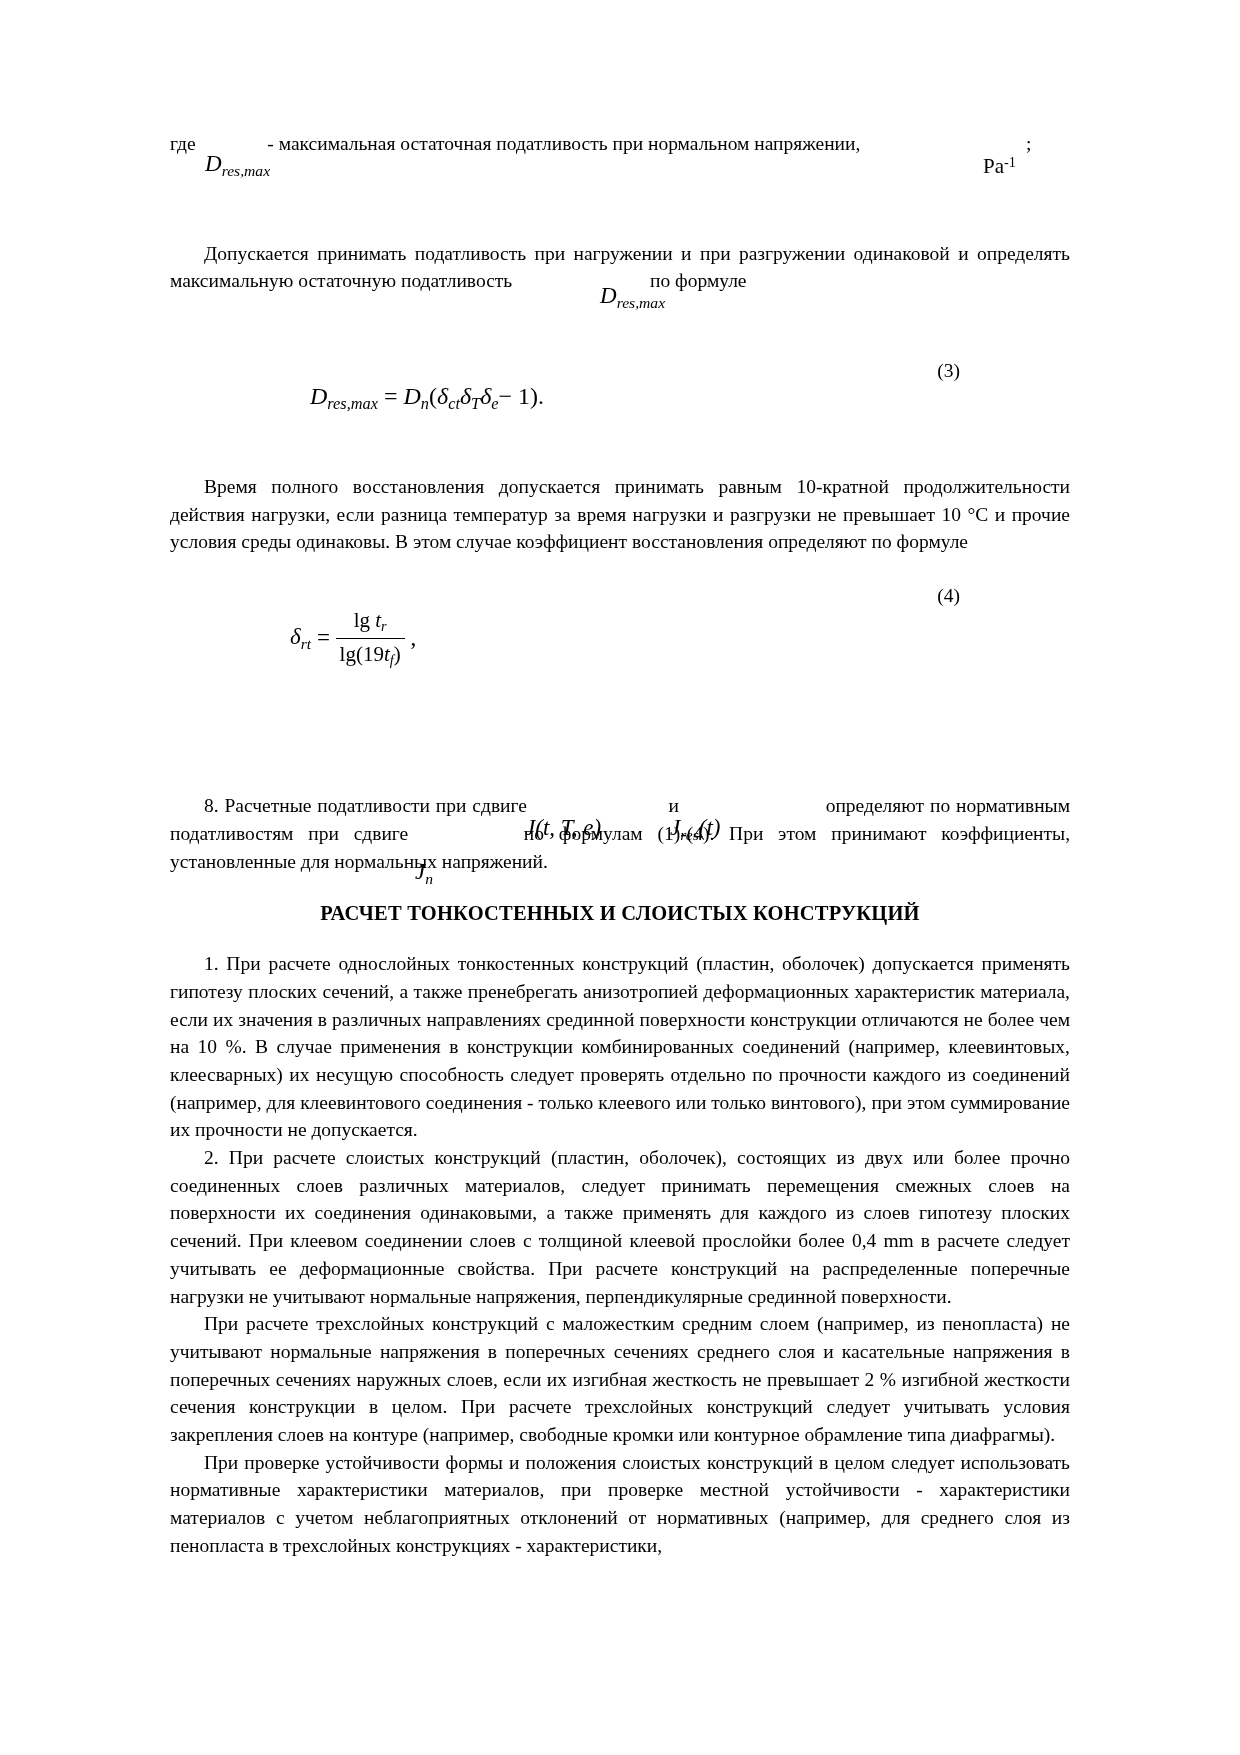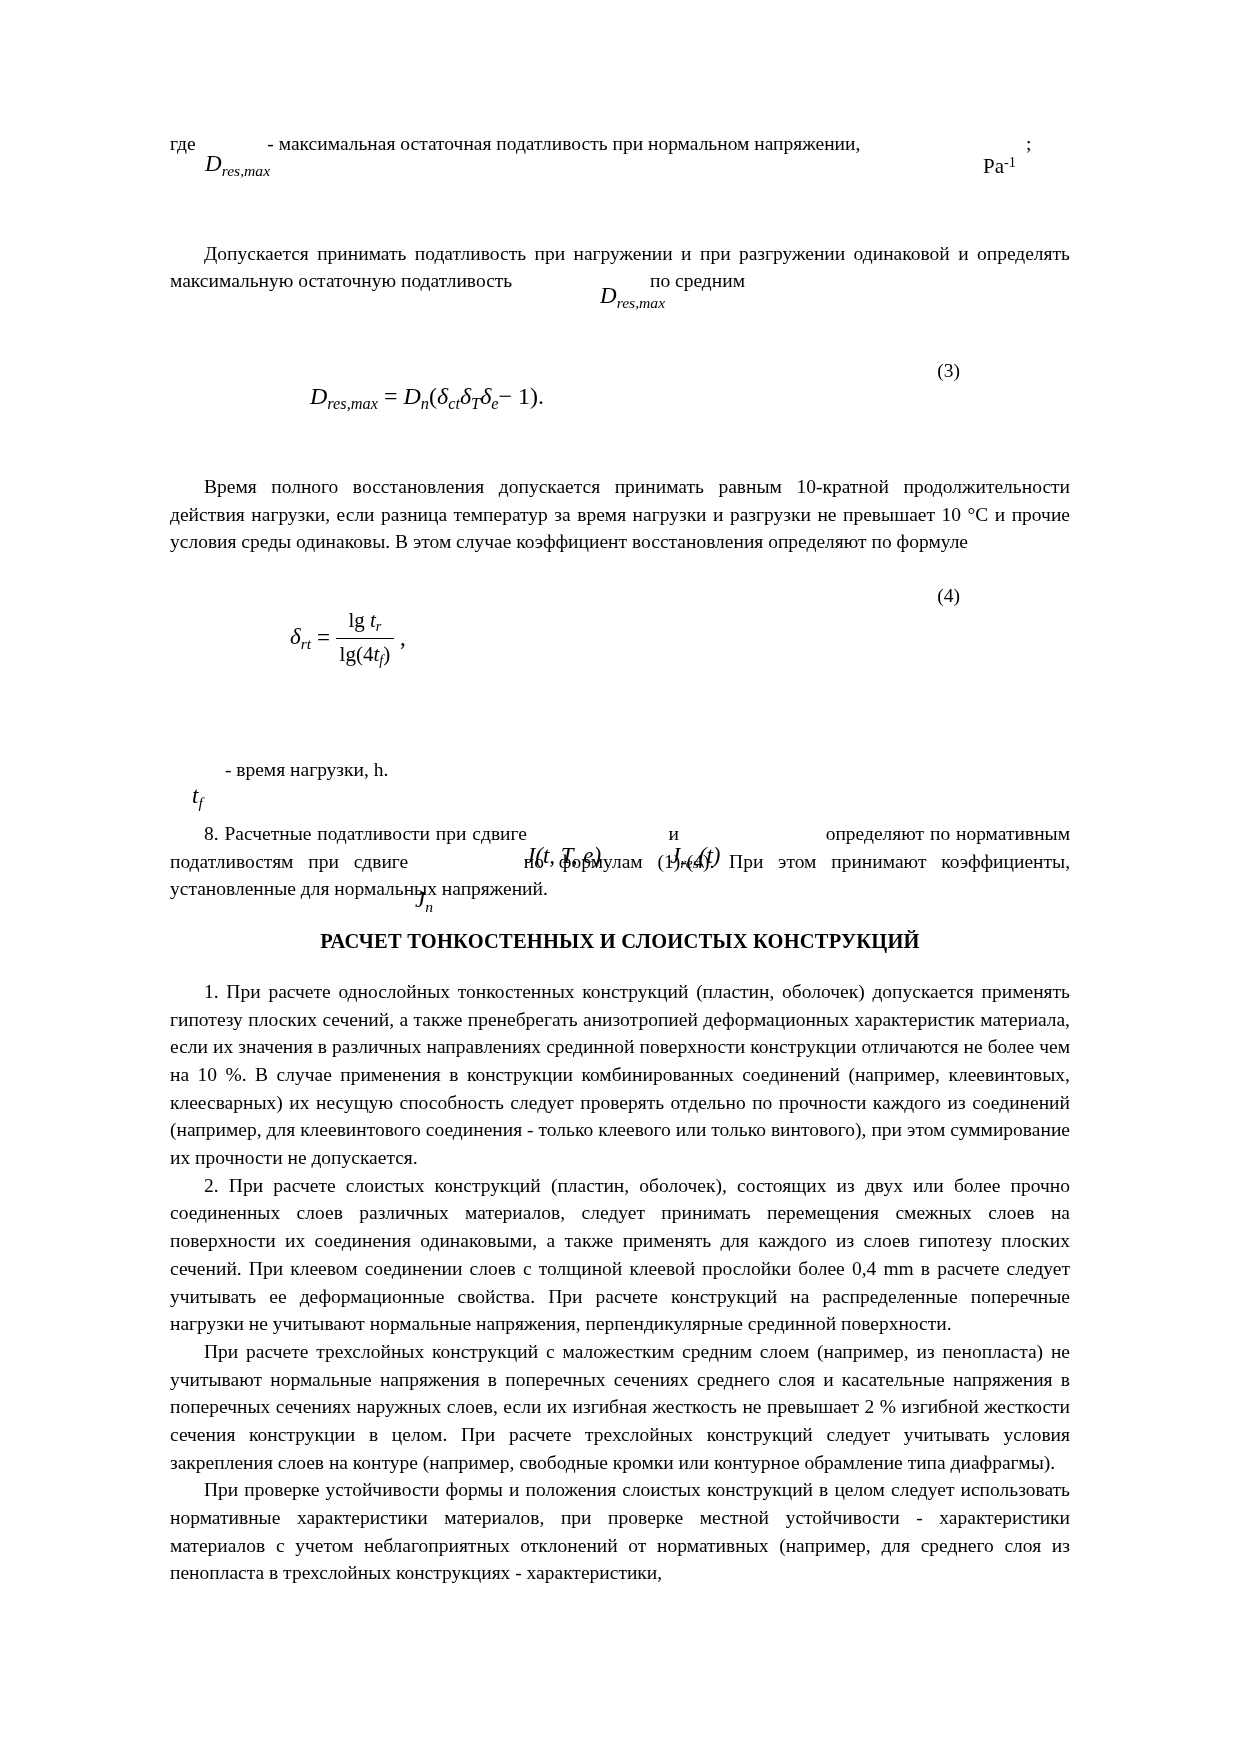--- a/index.html
+++ b/index.html
@@ -120,7 +120,7 @@
       <p class="indent" style="text-align:justify;">
         <span>Допускается принимать податливость при нагружении и при разгружении одинаковой и определять максимальную остаточную податливость</span>
         <span style="display:inline-block; width:128px;"></span>
-        <span>по средним</span>
+        <span>по формуле</span>
       </p>
       <span class="math" style="position:absolute; left:430px; top:40px; font-size:23px;">
         <span>D</span><sub class="s">res,max</sub>

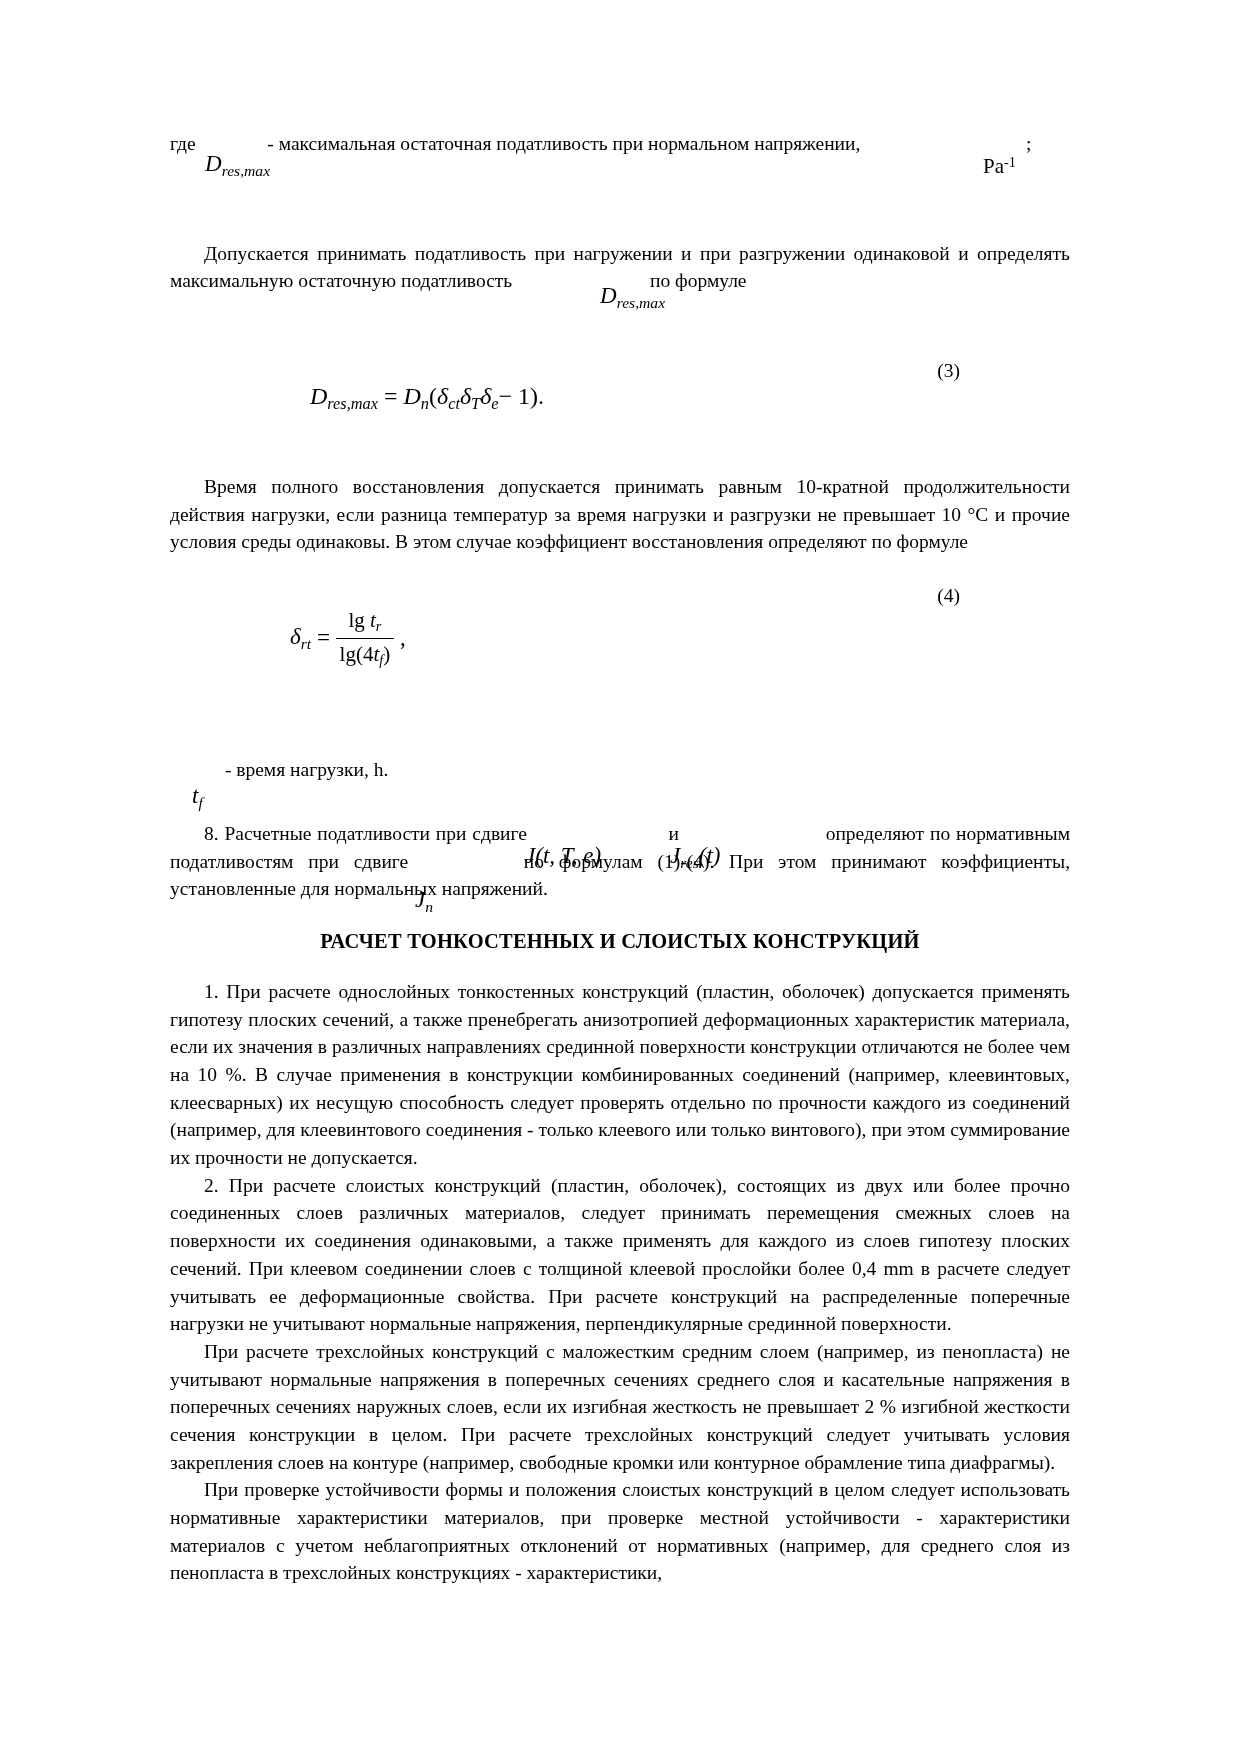--- a/index.html
+++ b/index.html
@@ -151,7 +151,7 @@
         <span style="font-style:normal; vertical-align:middle;">=</span>
         <span class="frac">
           <span class="num"><span style="font-style:normal;">lg</span> <span>t</span><sub class="s">r</sub></span>
-          <span class="den"><span style="font-style:normal;">lg(4</span><span>t</span><sub class="s">f</sub><span style="font-style:normal;">)</span></span>
+          <span class="den"><span style="font-style:normal;">lg(19</span><span>t</span><sub class="s">f</sub><span style="font-style:normal;">)</span></span>
         </span>
         <span style="font-style:normal; vertical-align:middle;">,</span>
       </div>

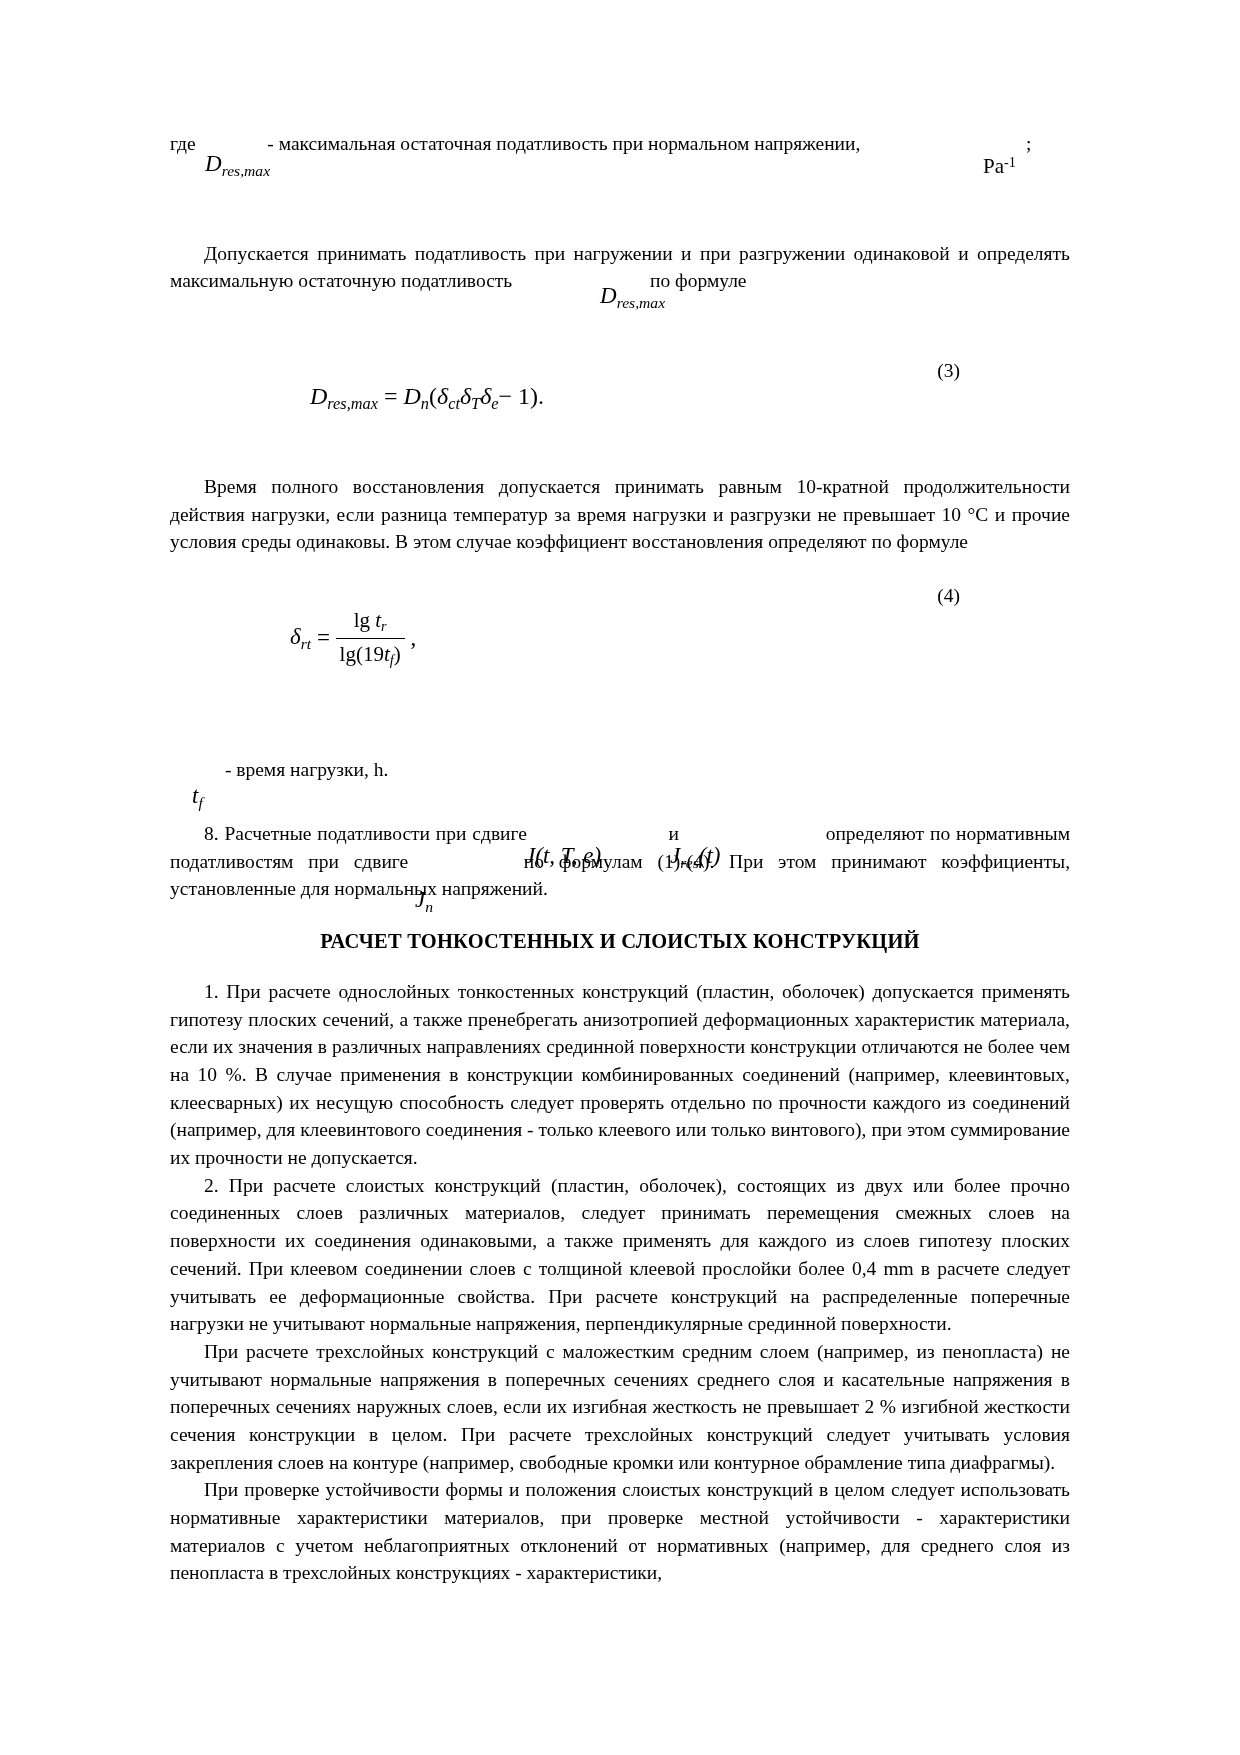--- a/index.html
+++ b/index.html
@@ -162,13 +162,6 @@
 
     <div style="height:36px;"></div>
 
-    <div class="row-line" style="position:relative;">
-      <span style="display:inline-block; width:50px;"></span>
-      <span>- время нагрузки, h.</span>
-      <span class="math" style="position:absolute; left:22px; top:24px; font-size:23px;">
-        <span>t</span><sub class="s">f</sub>
-      </span>
-    </div>
 
     <div style="height:36px;"></div>
 

